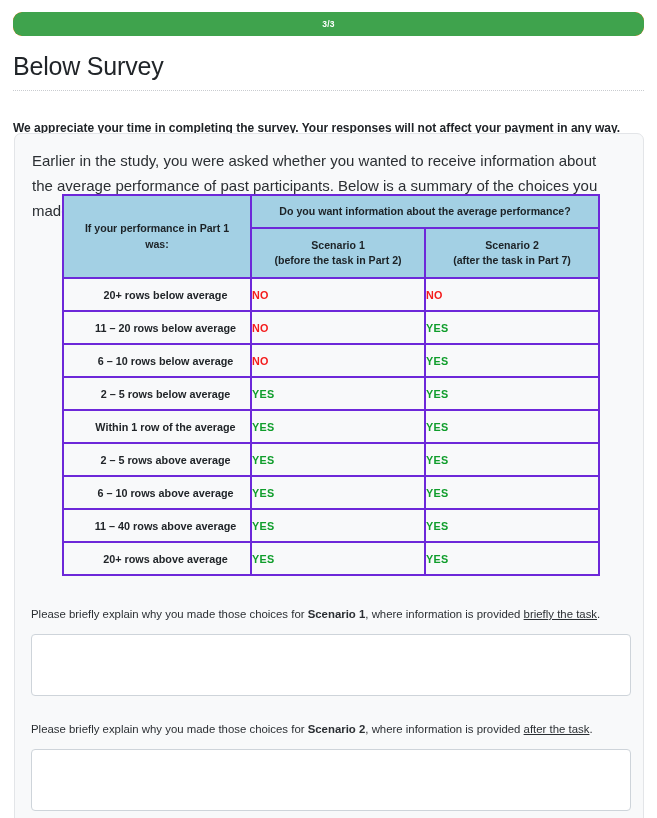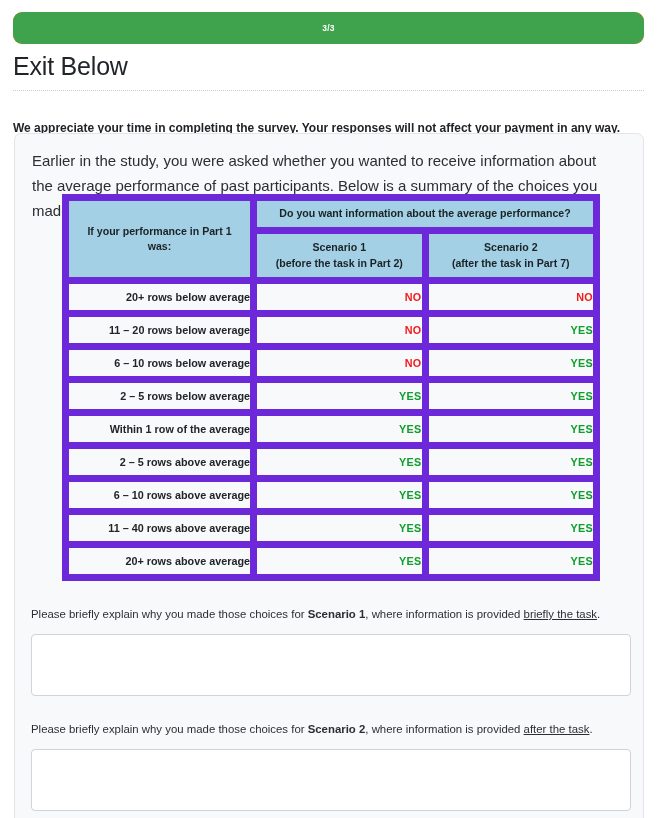--- a/index.html
+++ b/index.html
@@ -27,7 +27,7 @@
     left: 13px;
     top: 12px;
     width: 631px;
-    height: 32px;
+    height: 24px;
     background: #f97316;
     border-radius: 9px;
     overflow: hidden;

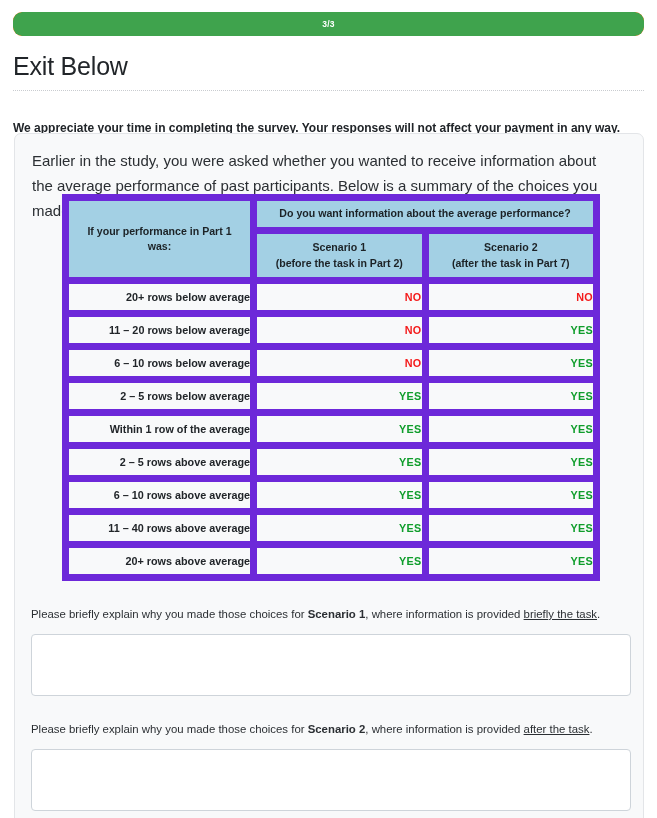--- a/index.html
+++ b/index.html
@@ -207,7 +207,7 @@
     </div>
   </div>
 
-  <h1 class="page-title">Exit Below</h1>
+  <h1 class="page-title">Below Survey</h1>
   <div class="divider"></div>
   <div class="intro-note">We appreciate your time in completing the survey. Your responses will not affect your payment in any way.</div>
 

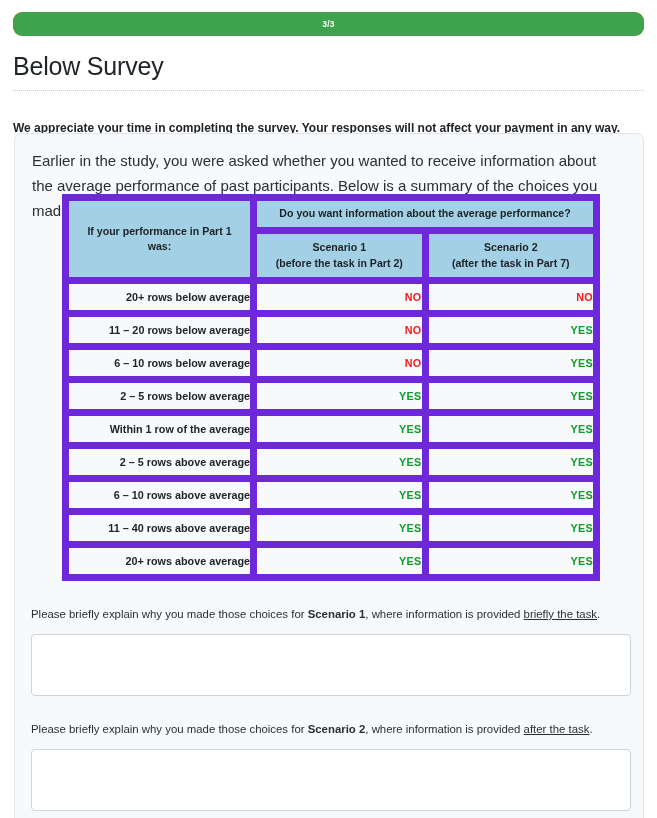--- a/index.html
+++ b/index.html
@@ -115,7 +115,7 @@
   }
   .choice-table th,
   .choice-table td {
-    border: 7px solid #6d28d9;
+    border: 2px solid #6d28d9;
     padding: 0;
   }
   .choice-table thead th {

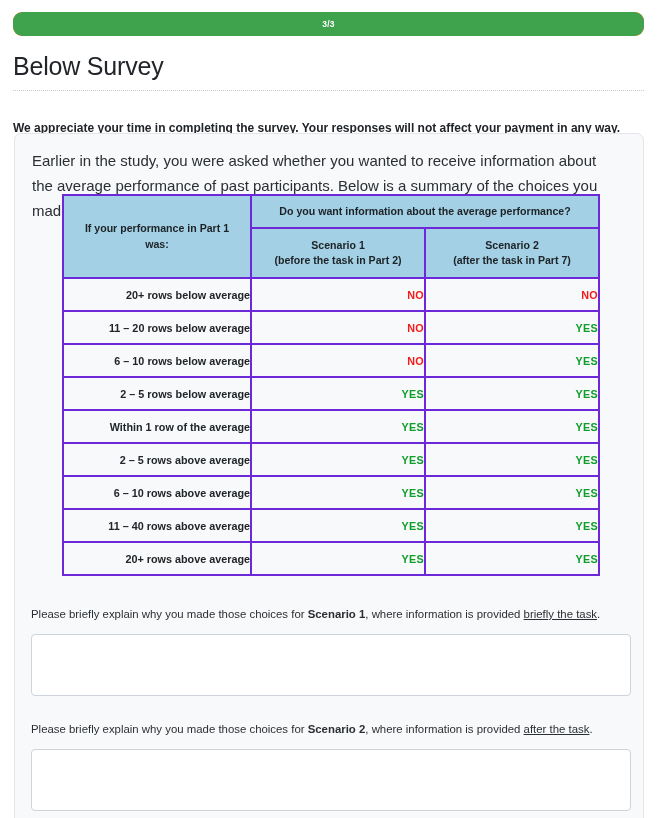--- a/index.html
+++ b/index.html
@@ -148,7 +148,7 @@
     height: 33px;
   }
   td.row-label {
-    text-align: right;
+    text-align: center;
     padding: 0 0 0 17px;
     font-weight: bold;
     font-size: 10.8px;

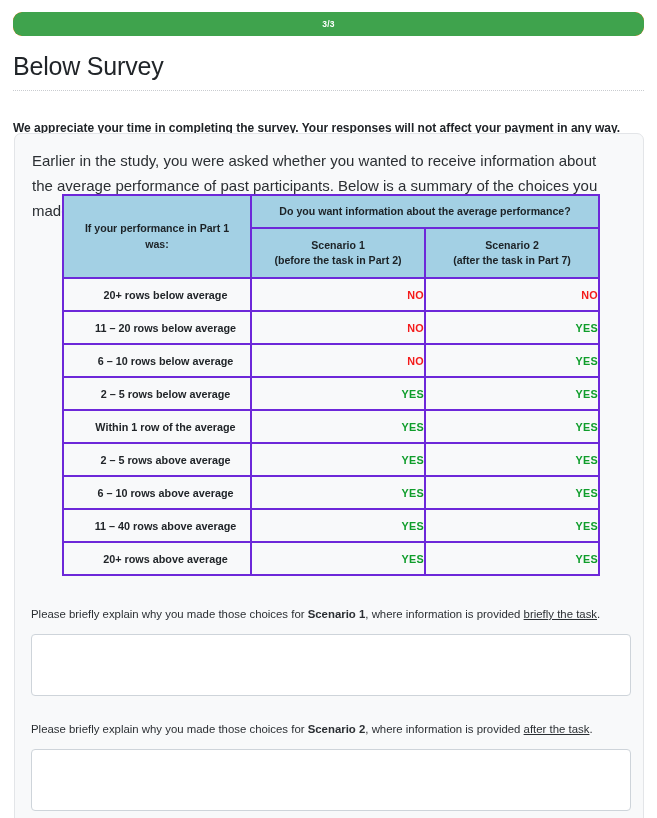--- a/index.html
+++ b/index.html
@@ -155,7 +155,7 @@
     color: #212529;
   }
   td.answer {
-    text-align: right;
+    text-align: left;
     font-weight: bold;
     font-size: 10.8px;
     letter-spacing: 0.3px;

